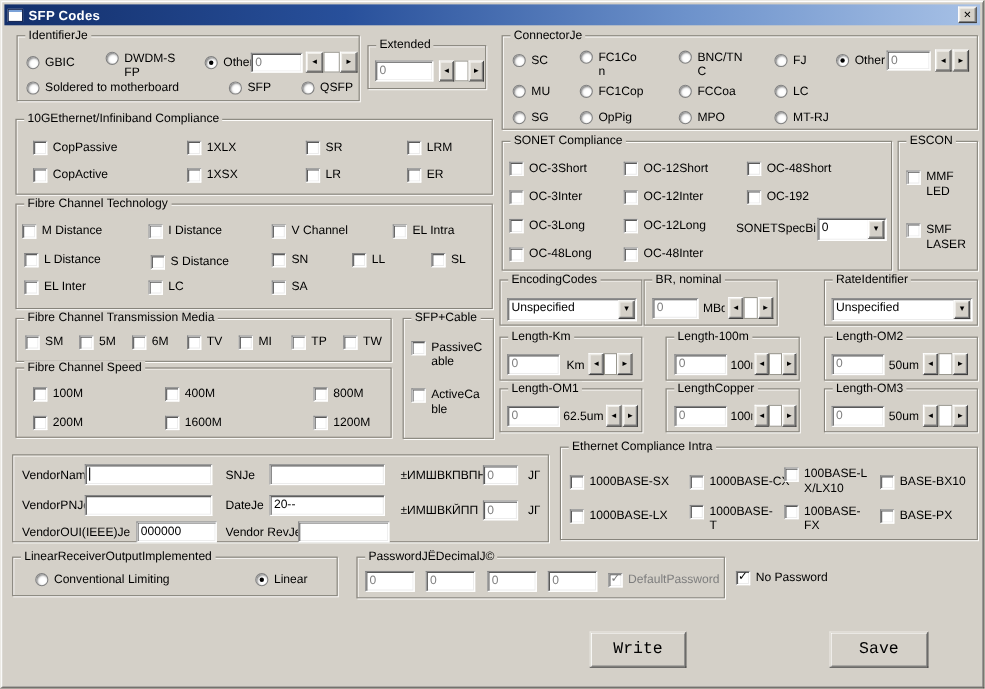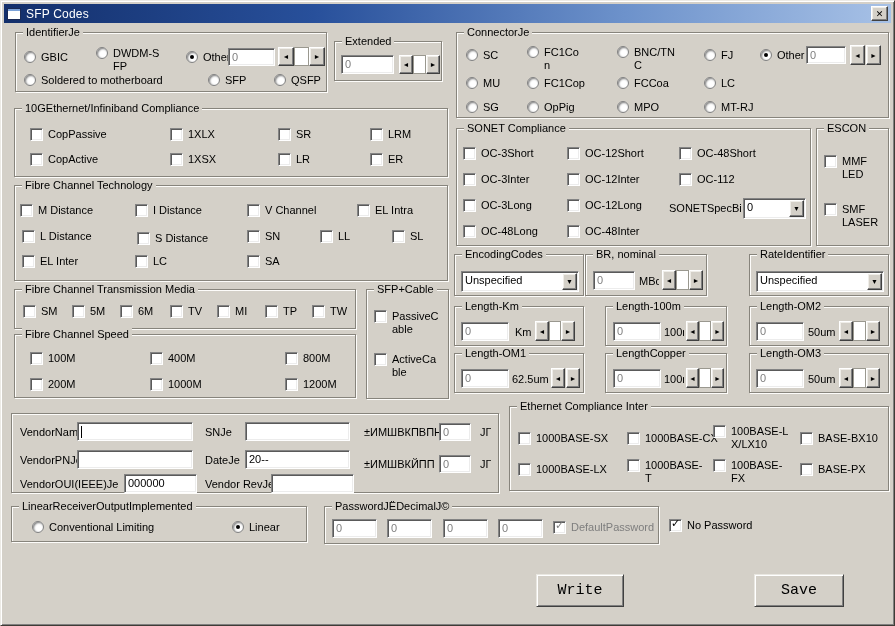--- a/index.html
+++ b/index.html
@@ -13,7 +13,7 @@
        display:flex;align-items:center;padding:0 3px;}
   .ticon{width:14px;height:12px;background:#fff;border:1px solid #1a2a55;
        box-shadow:inset 0 2px 0 #7ba2d8;flex:0 0 14px;}
-  .ttext{color:#fff;font-weight:normal;font-size:12px;margin-left:5px;letter-spacing:.2px;}
+  .ttext{color:#fff;font-weight:bold;font-size:12px;margin-left:5px;letter-spacing:.2px;}
   .closebtn{margin-left:auto;width:17px;height:15px;background:#d4d0c8;
        border:1px solid;border-color:#ffffff #404040 #404040 #ffffff;
        box-shadow:inset -1px -1px 0 #808080, inset 1px 1px 0 #efede8;

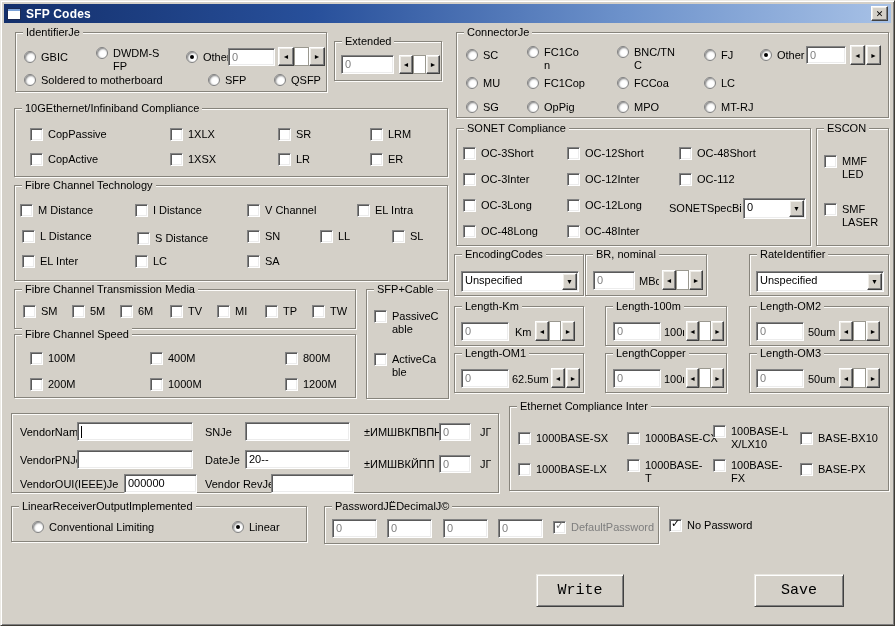--- a/index.html
+++ b/index.html
@@ -346,7 +346,7 @@
       </div>
     <div class="it" style="left:222px;top:44px">
         <span class="cb"></span>
-        <span class="lb">OC-112</span>
+        <span class="lb">OC-192</span>
       </div>
     <div class="it" style="left:6px;top:70px">
         <span class="cb"></span>

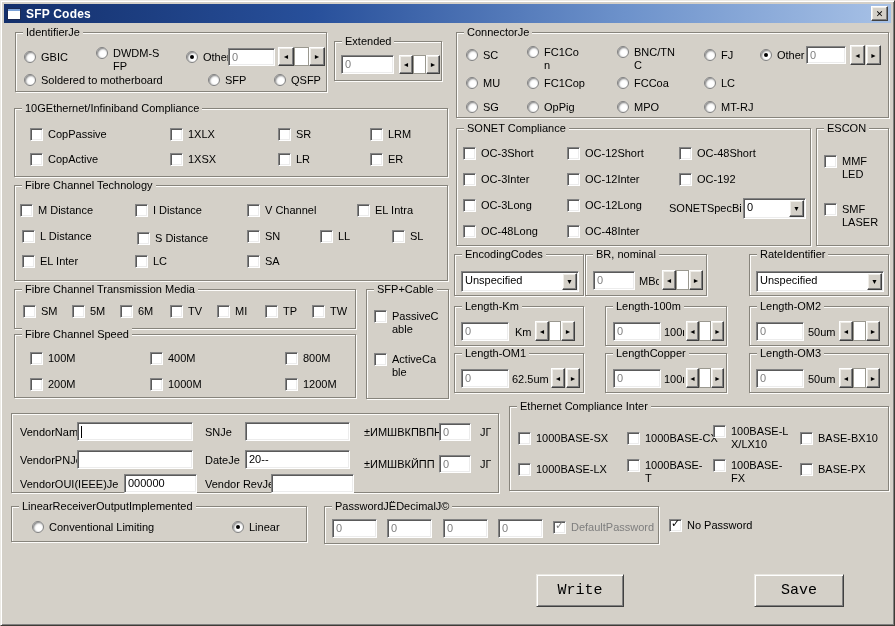--- a/index.html
+++ b/index.html
@@ -314,7 +314,7 @@
       </div>
     <div class="it" style="left:135px;top:43px">
         <span class="cb"></span>
-        <span class="lb">1000M</span>
+        <span class="lb">1600M</span>
       </div>
     <div class="it" style="left:270px;top:43px">
         <span class="cb"></span>

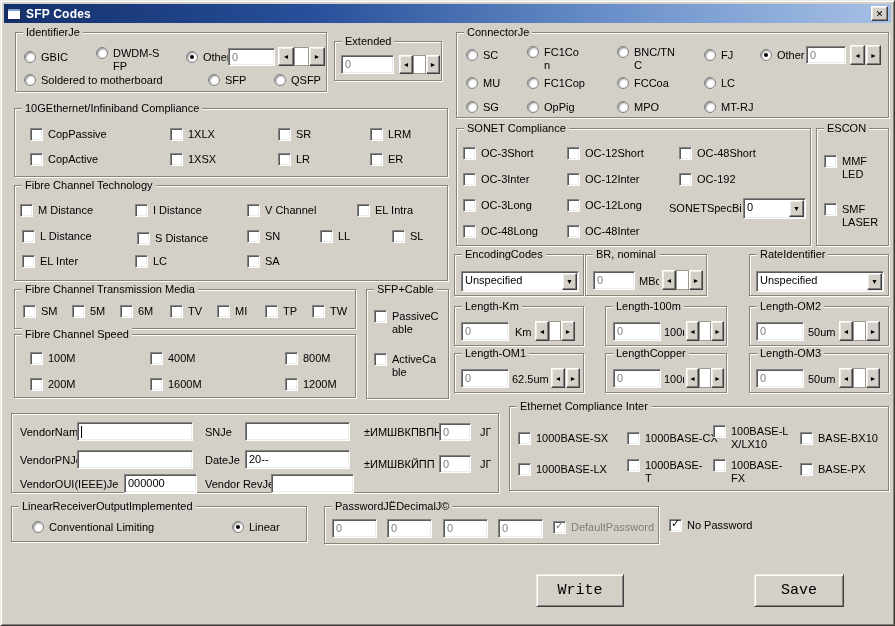--- a/index.html
+++ b/index.html
@@ -477,7 +477,7 @@
   </div>
 
   <div class="g" style="left:508px;top:405px;width:380px;height:85px">
-    <span class="cap">Ethernet Compliance Inter</span>
+    <span class="cap">Ethernet Compliance Intra</span>
     <div class="it" style="left:8px;top:25px">
         <span class="cb"></span>
         <span class="lb">1000BASE-SX</span>

